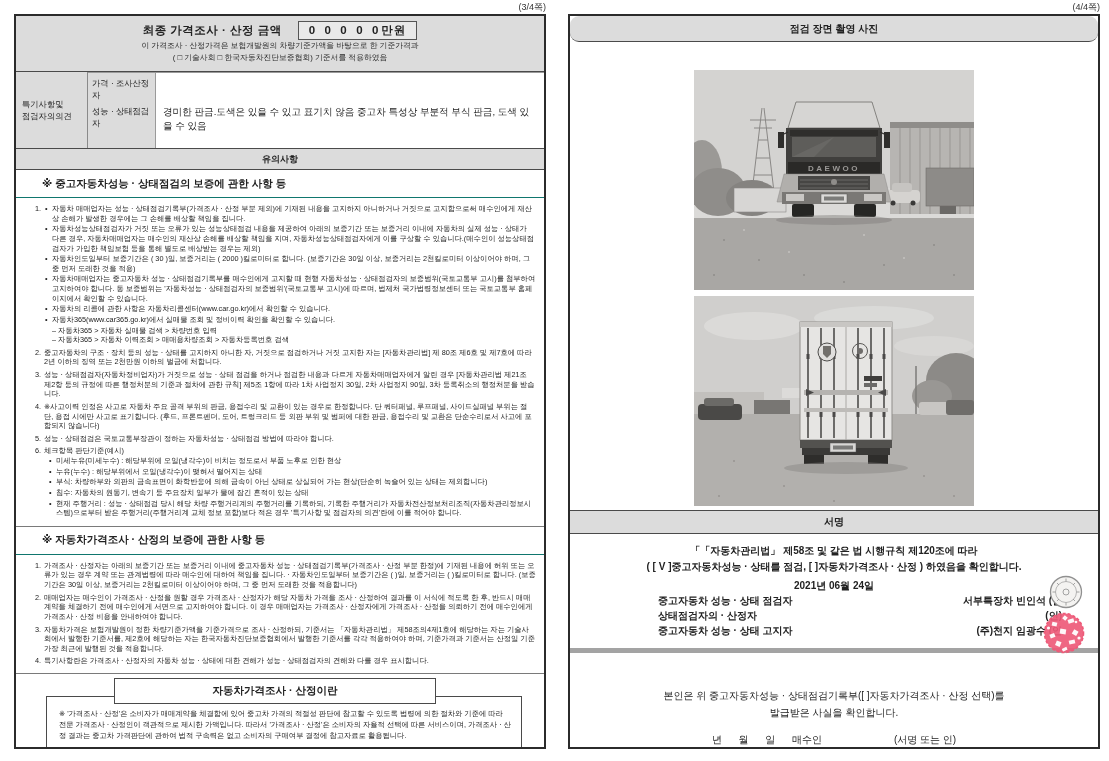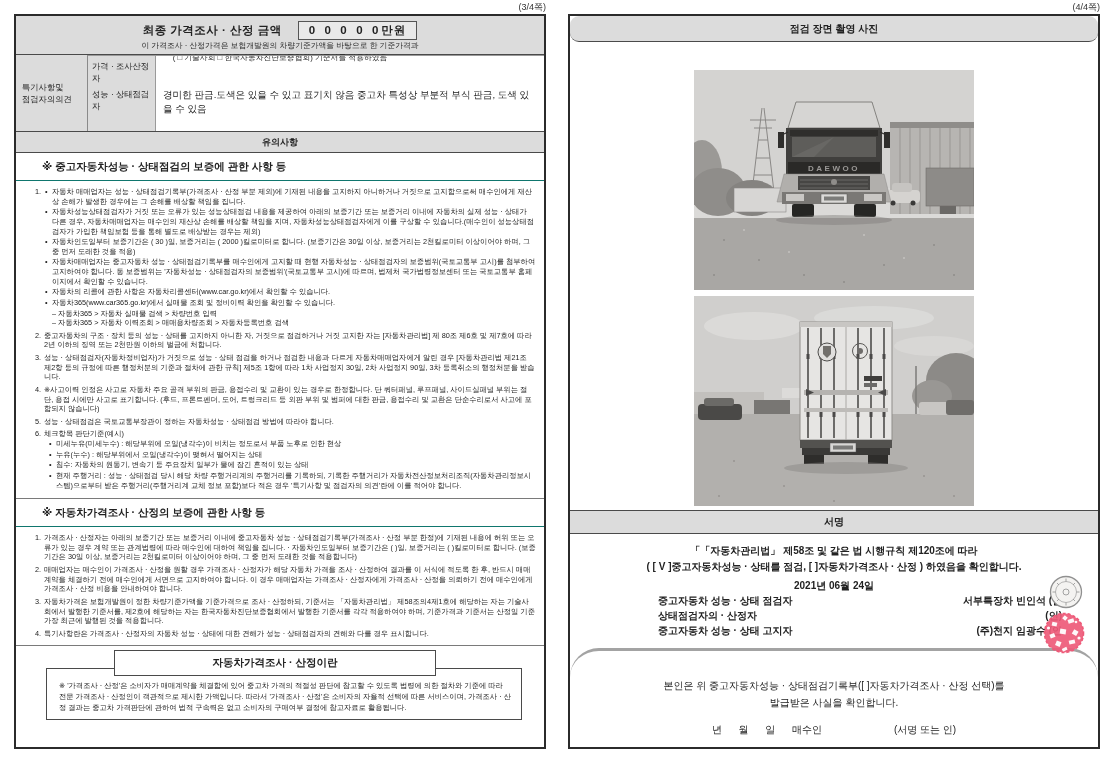--- a/index.html
+++ b/index.html
@@ -13,7 +13,7 @@
   #page-left{left:14px;} #page-right{left:568px;}
 
   
-  .fp-header{height:39px;background:#dcdcdc;border-bottom:1px solid #4a4a4a;text-align:center;padding-top:4px;flex:none;}
+  .fp-header{height:56px;background:#dcdcdc;border-bottom:1px solid #4a4a4a;text-align:center;padding-top:4px;flex:none;}
   .fp-row{display:flex;justify-content:center;align-items:center;gap:16px;height:20px;}
   .fp-title{font-size:11.5px;font-weight:bold;letter-spacing:.5px;}
   .amount-box{border:1.2px solid #555;background:#e9e9e9;padding:1px 10px;font-size:11.5px;font-weight:bold;

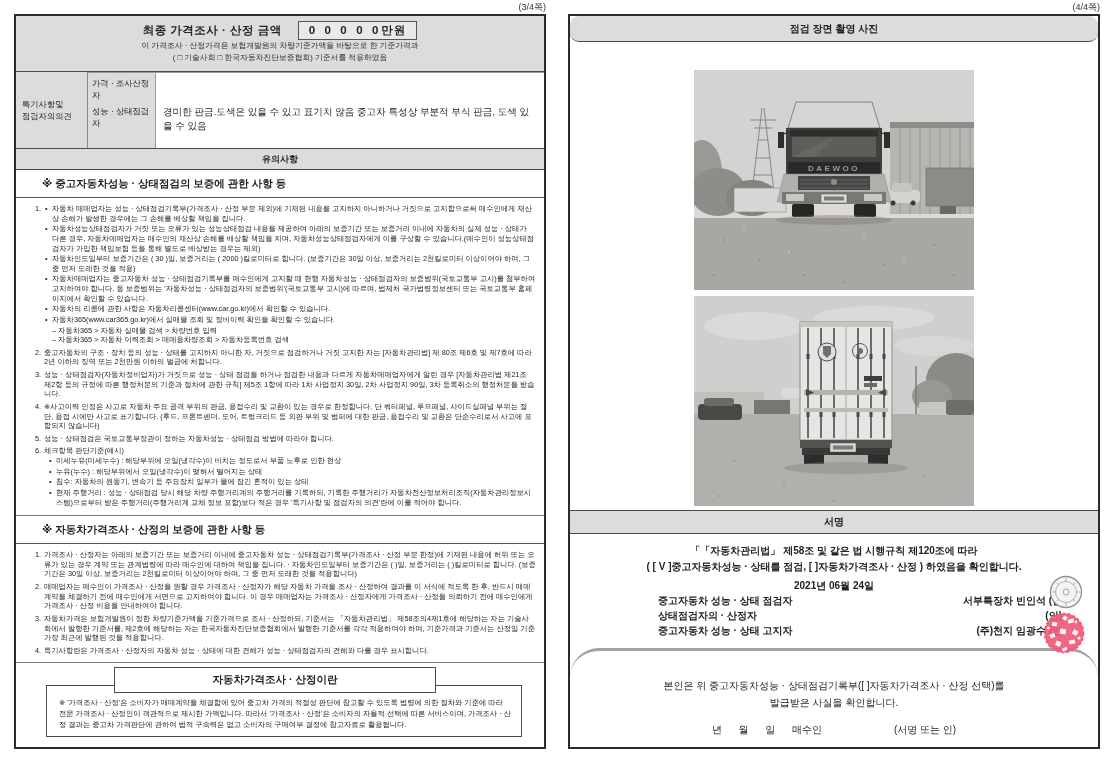--- a/index.html
+++ b/index.html
@@ -148,6 +148,7 @@
           <div>체크항목 판단기준(예시)</div>
           <div class="blt">미세누유(미세누수) : 해당부위에 오일(냉각수)이 비치는 정도로서 부품 노후로 인한 현상</div>
           <div class="blt">누유(누수) : 해당부위에서 오일(냉각수)이 맺혀서 떨어지는 상태</div>
+          <div class="blt">부식: 차량하부와 외판의 금속표면이 화학반응에 의해 금속이 아닌 상태로 상실되어 가는 현상(단순히 녹슬어 있는 상태는 제외합니다)</div>
           <div class="blt">침수: 자동차의 원동기, 변속기 등 주요장치 일부가 물에 잠긴 흔적이 있는 상태</div>
           <div class="blt">현재 주행거리 : 성능 · 상태점검 당시 해당 차량 주행거리계의 주행거리를 기록하되, 기록한 주행거리가 자동차전산정보처리조직(자동차관리정보시스템)으로부터 받은 주행거리(주행거리계 교체 정보 포함)보다 적은 경우 '특기사항 및 점검자의 의견'란에 이를 적어야 합니다.</div>
         </div>

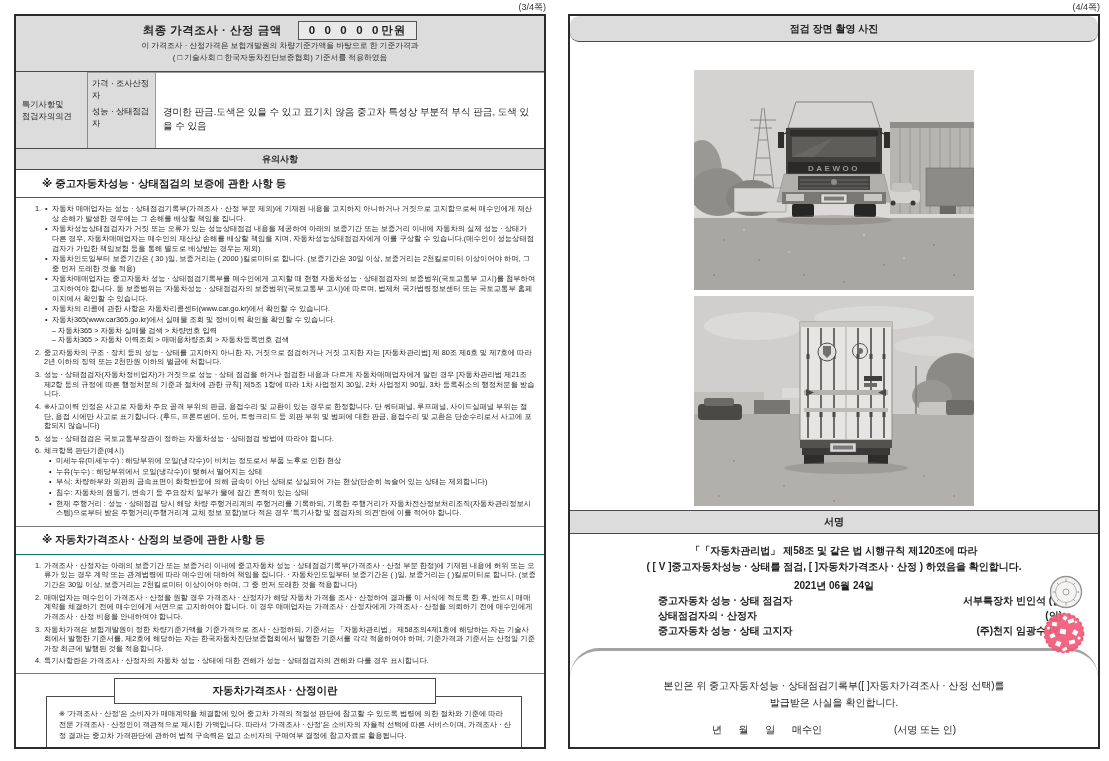--- a/index.html
+++ b/index.html
@@ -67,7 +67,7 @@
   .stamp{position:absolute;}
   #stamp-gray{right:14px;top:40px;}
   #stamp-red{right:12px;top:76px;}
-  .confirm{border-top:3px solid #a3a3a3;flex:1;text-align:center;padding-top:26px;font-size:10px;line-height:1.7;border-radius:29px;}
+  .confirm{border-top:5px solid #a3a3a3;flex:1;text-align:center;padding-top:34px;font-size:10px;line-height:1.7;}
   .confirm-fields{display:flex;justify-content:center;gap:72px;margin-top:10px;white-space:pre;}
 </style>
 </head>

